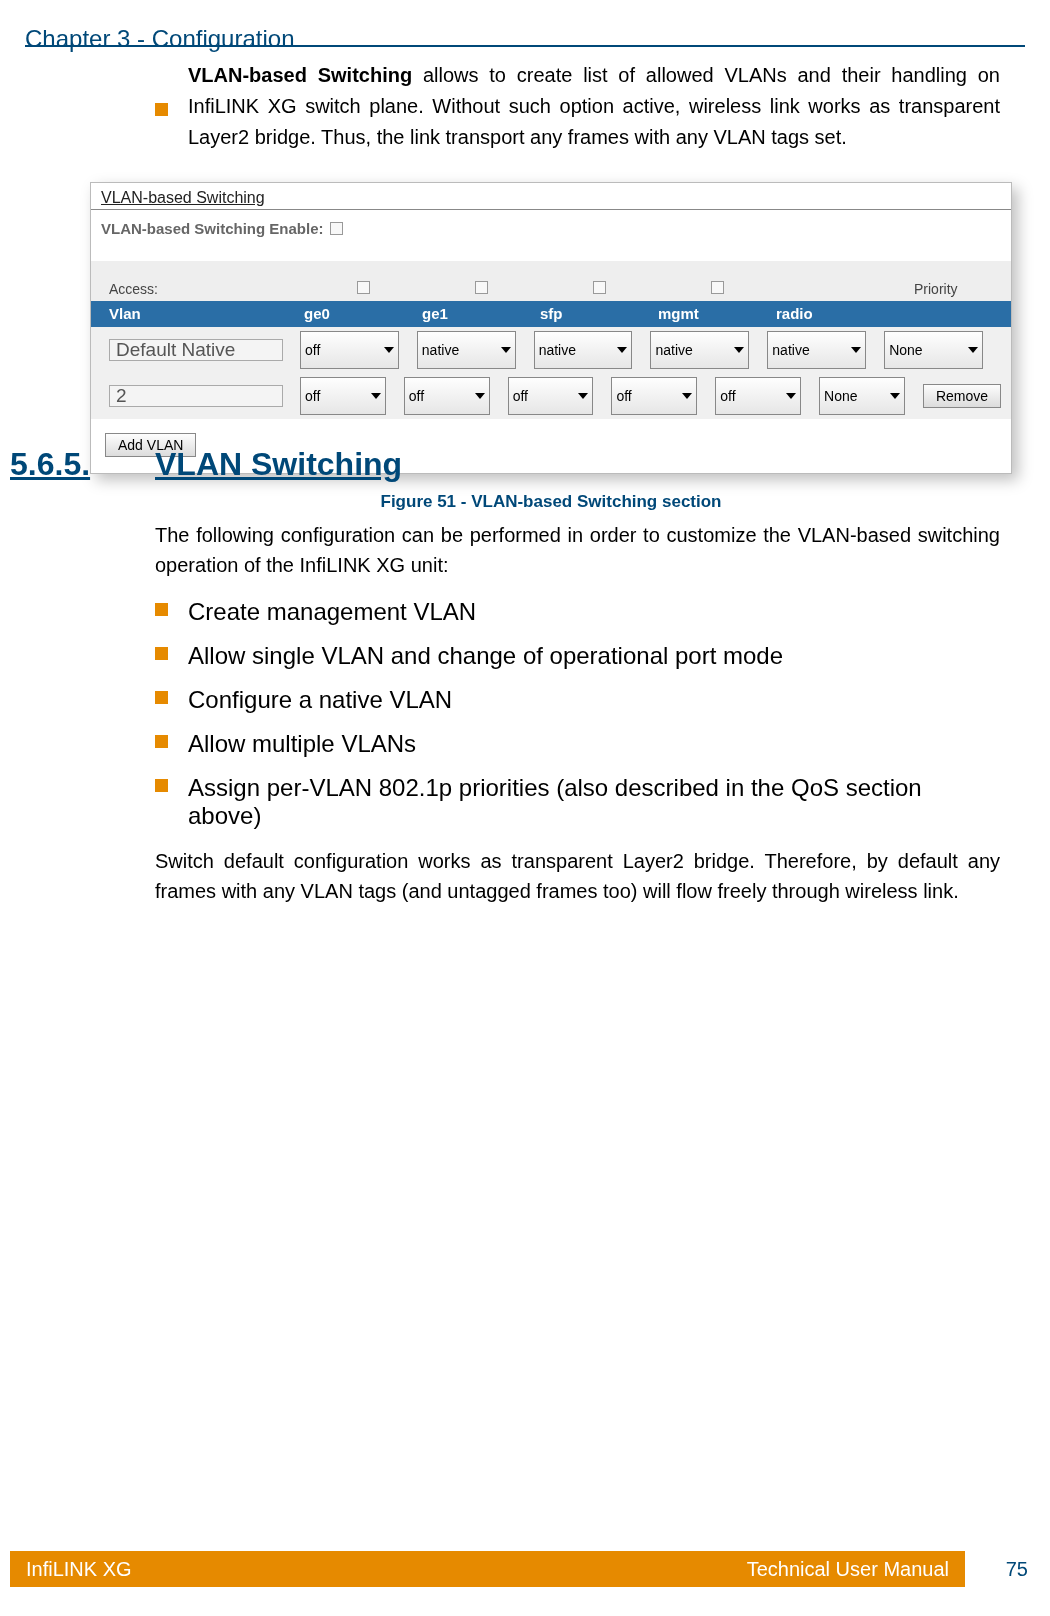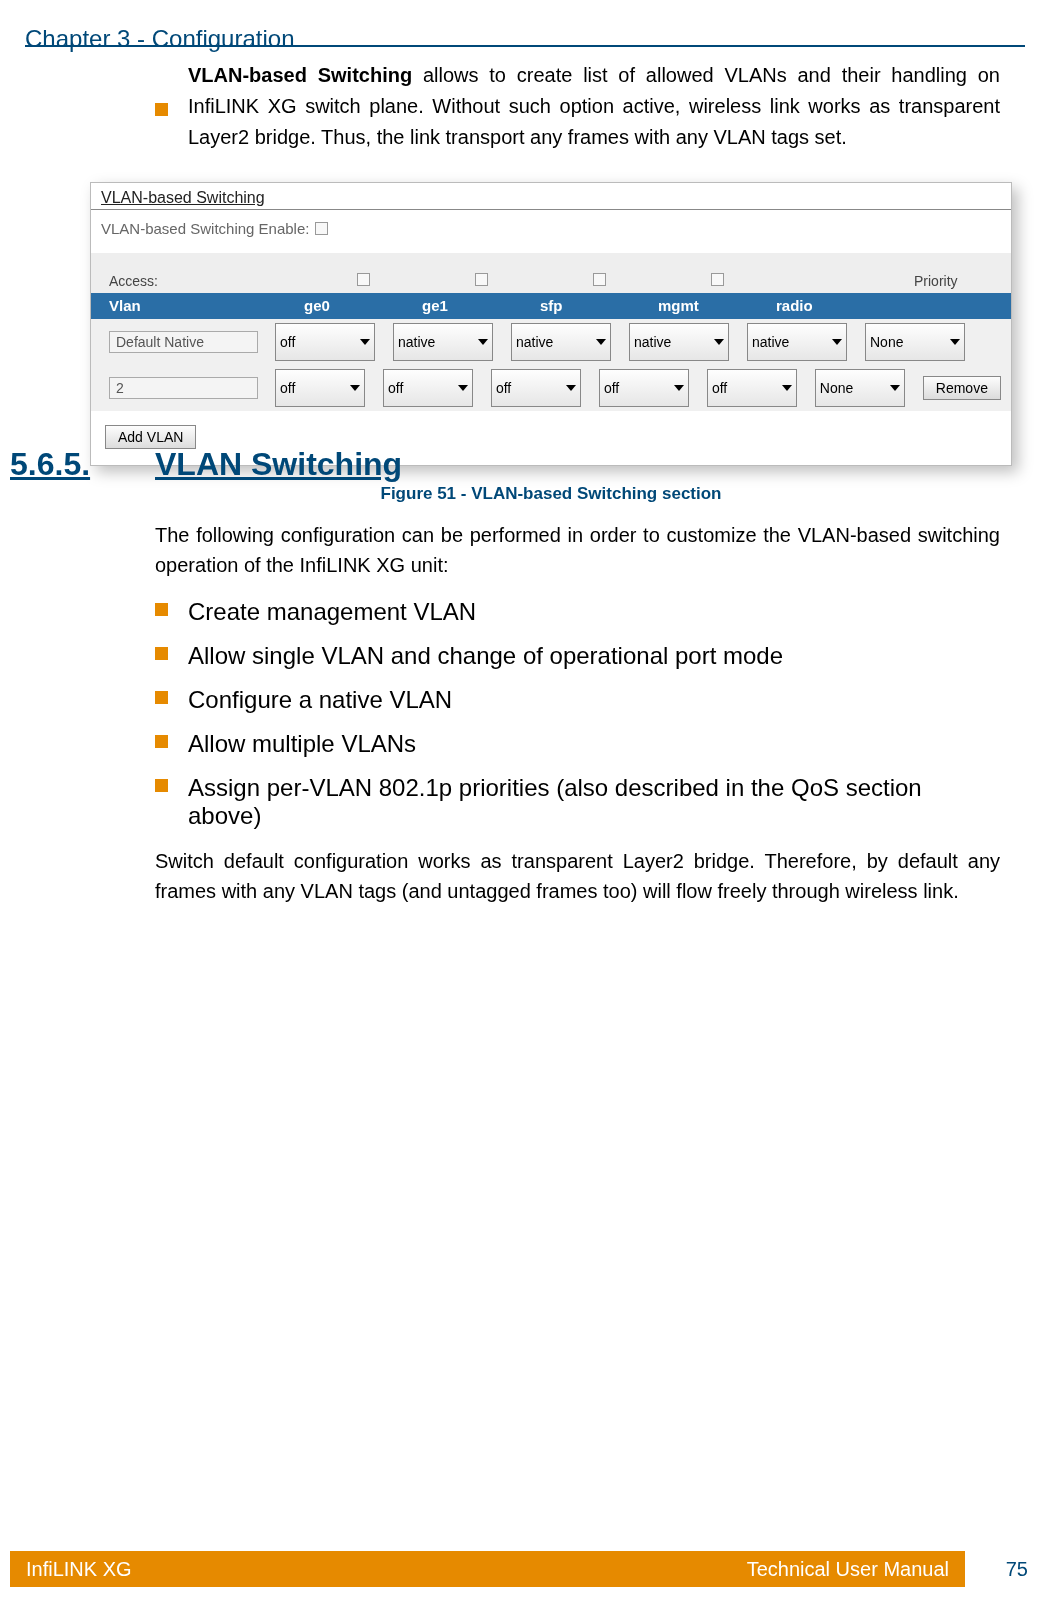--- a/index.html
+++ b/index.html
@@ -71,12 +71,13 @@
       text-decoration: underline;
     }
     .ui-enable-row {
-      padding: 10px 10px 16px 10px;
+      padding: 10px 10px 24px 10px;
       font-size: 15px;
       color: #666;
       display: flex;
       align-items: center;
       gap: 6px;
+      font-weight: bold;
     }
     .ui-checkbox {
       display: inline-block;

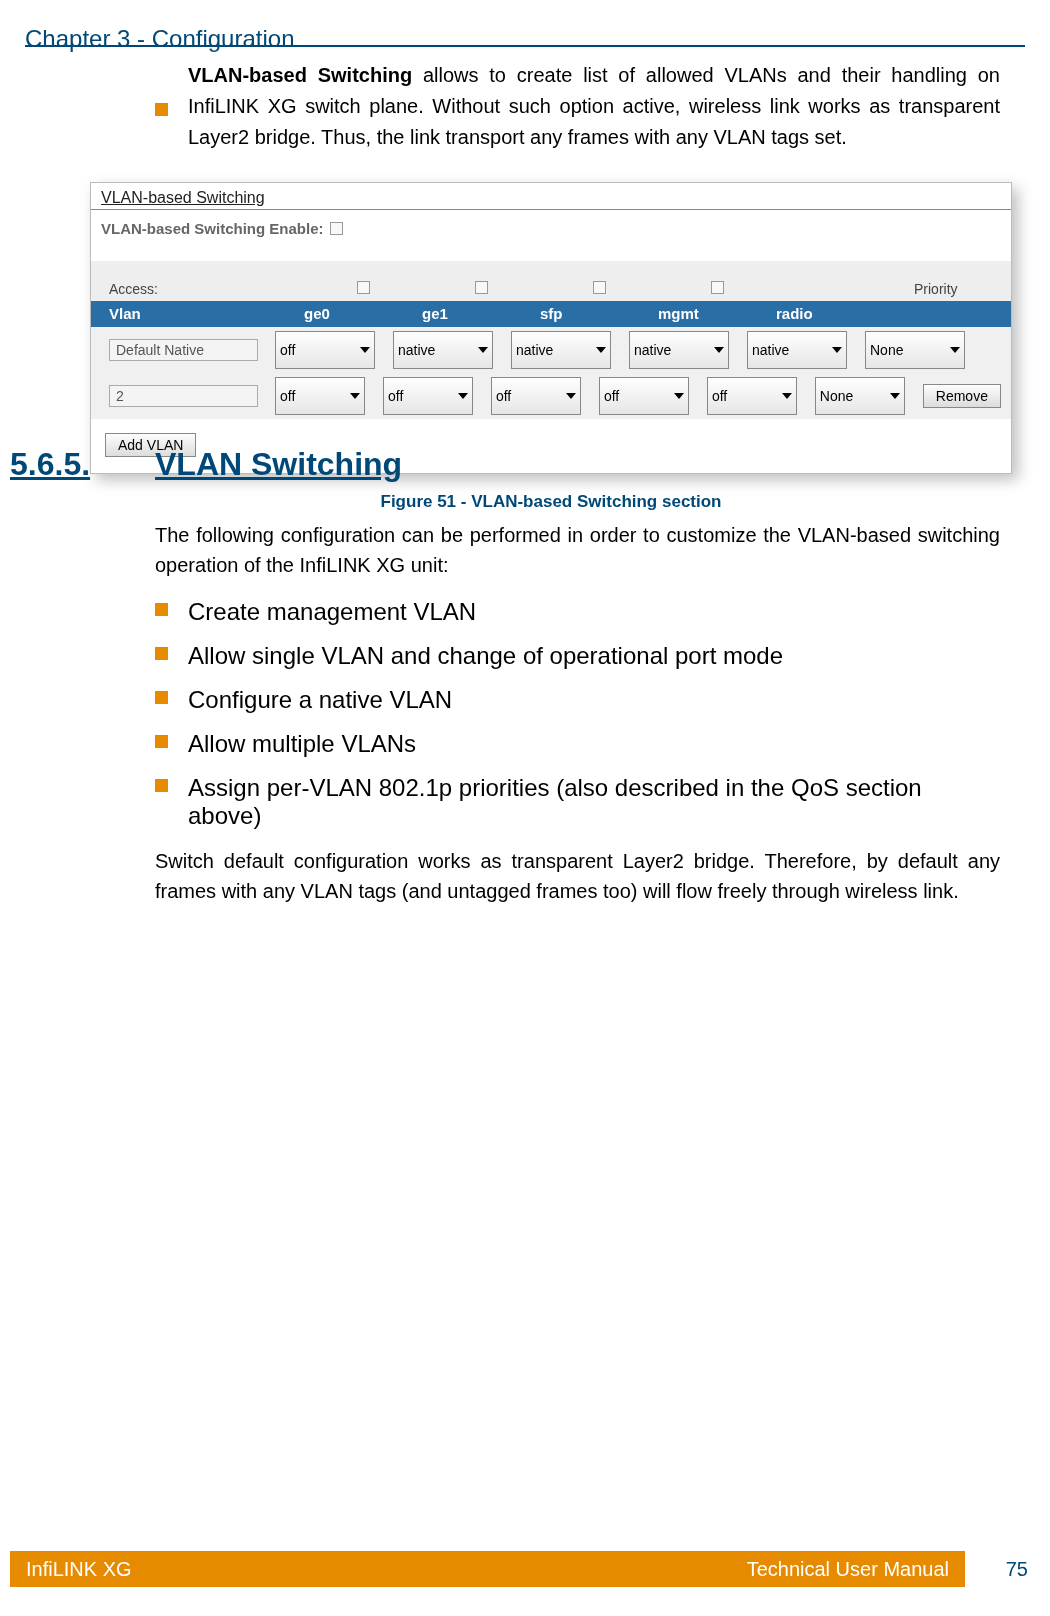--- a/index.html
+++ b/index.html
@@ -115,12 +115,12 @@
       gap: 0;
     }
     .vlan-input {
-      width: 149px;
+      width: 174px;
       height: 22px;
       border: 1px solid #aaa;
       background: #f4f4f4;
       padding: 0 6px;
-      font-size: 14px;
+      font-size: 19px;
       color: #555;
       margin-right: 17px;
     }

